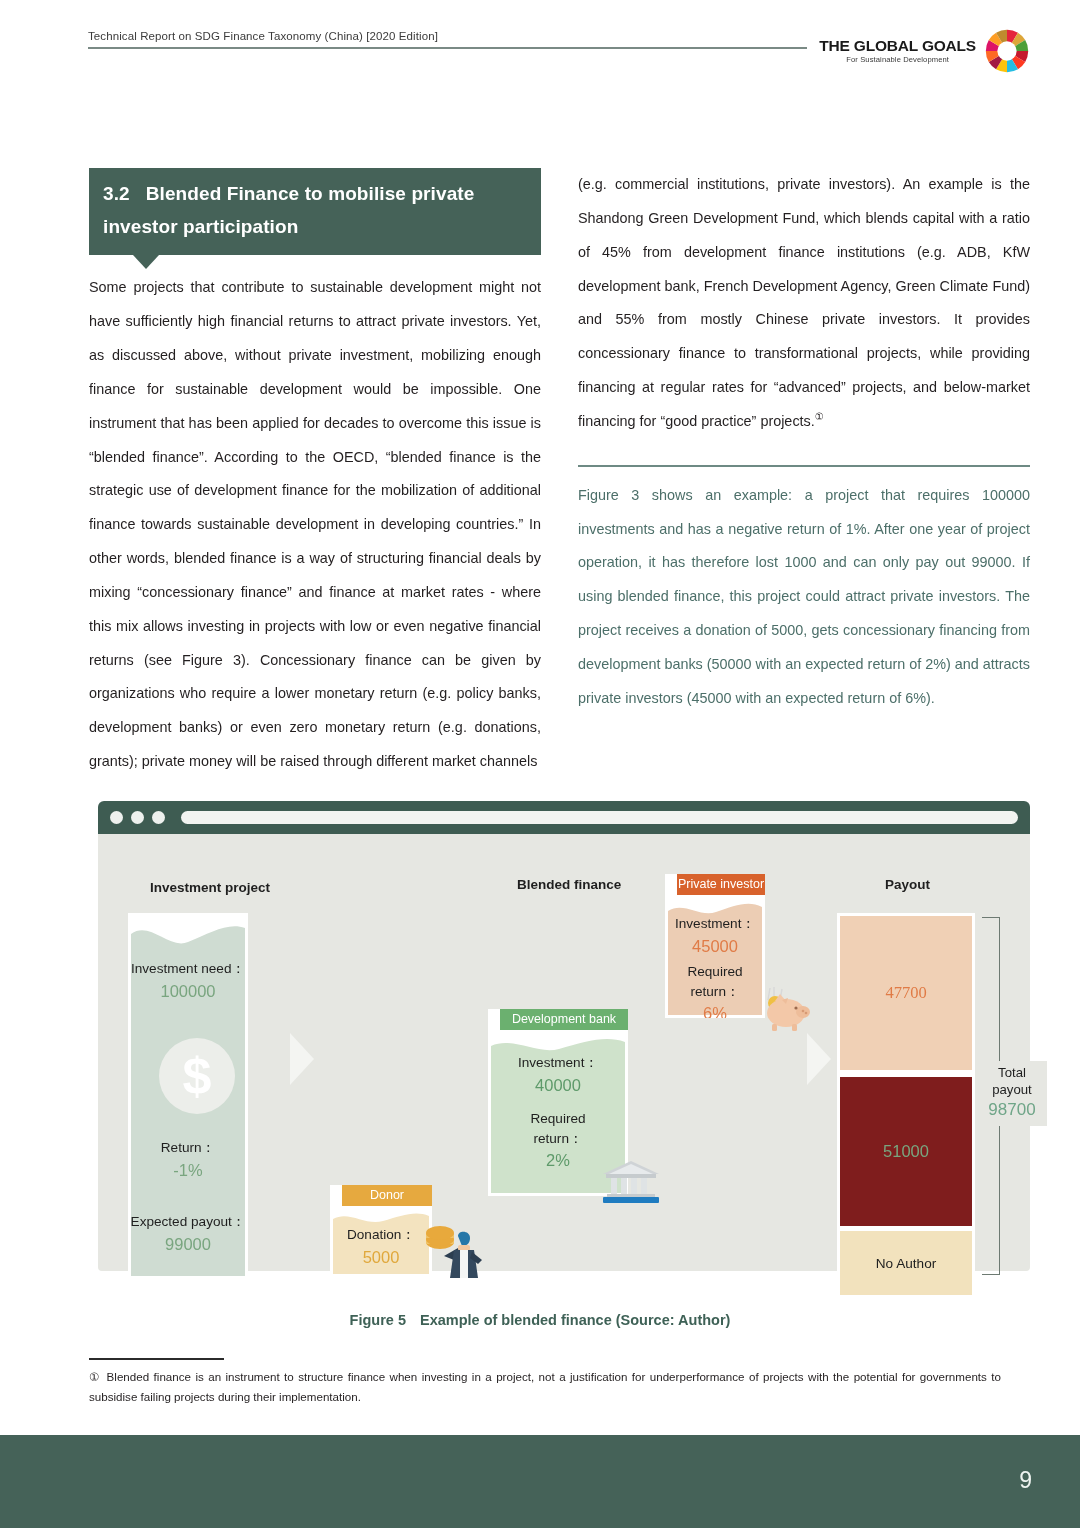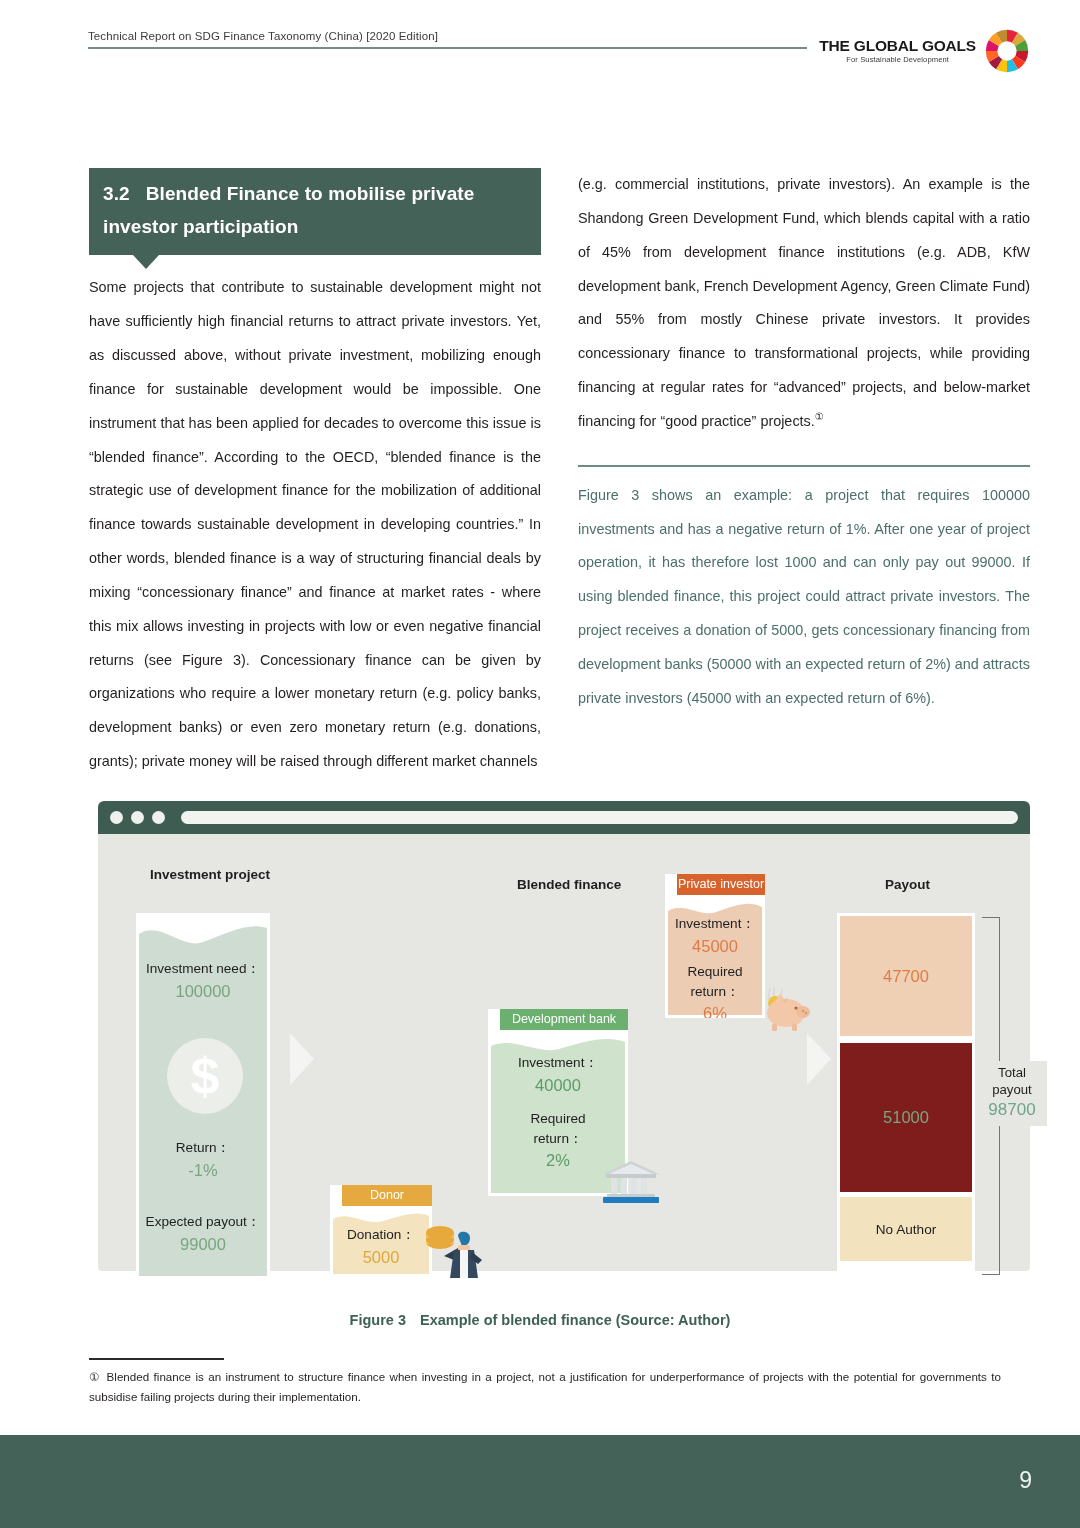--- a/index.html
+++ b/index.html
@@ -353,7 +353,7 @@
 
   <div id="fig-canvas">
 
-    <div class="col-title" style="left:52px; top:33px;">Investment project</div>
+    <div class="col-title" style="left:52px; top:46px;">Investment project</div>
     <div class="col-title" style="left:419px; top:43px;">Blended finance</div>
     <div class="col-title" style="left:787px; top:43px;">Payout</div>
 

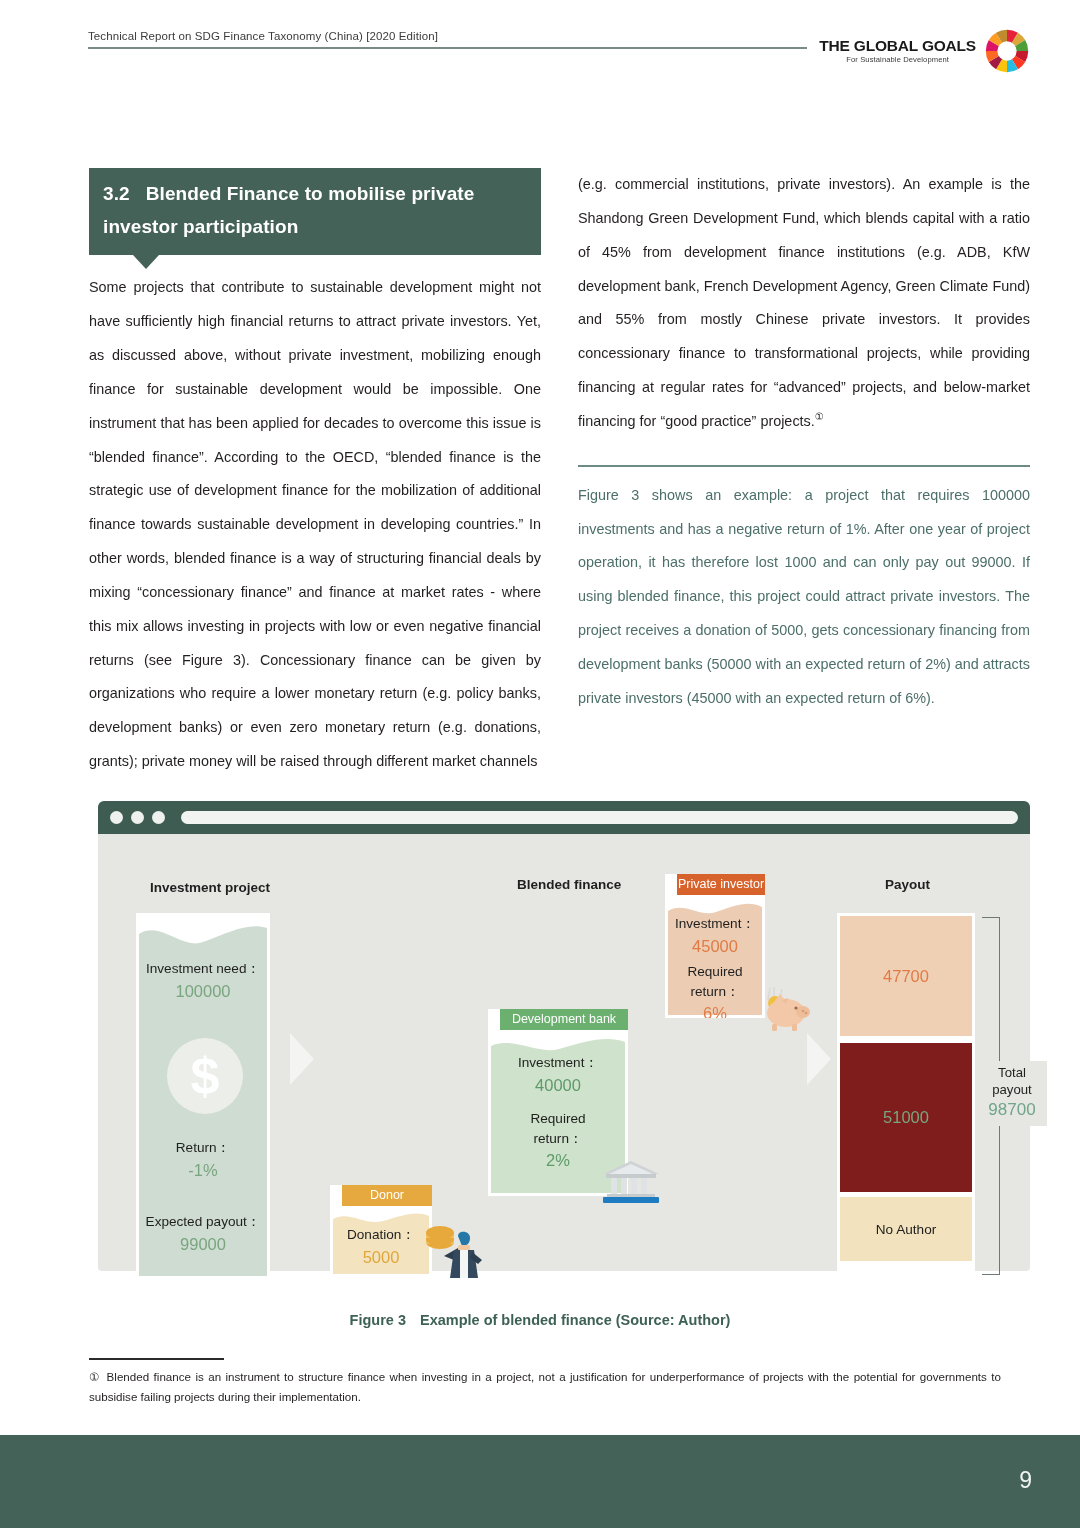--- a/index.html
+++ b/index.html
@@ -357,7 +357,7 @@
     <div class="col-title" style="left:419px; top:43px;">Blended finance</div>
     <div class="col-title" style="left:787px; top:43px;">Payout</div>
 
-    <div class="card" style="left:38px; top:79px; width:134px; height:366px;">
+    <div class="card" style="left:30px; top:79px; width:120px; height:366px;">
       <div class="fill" style="top:3px;">
         <svg class="wave" viewBox="0 0 132 360" preserveAspectRatio="none" width="132" height="360">
           <path d="M0 18 C 22 4, 44 34, 66 26 C 92 17, 112 6, 132 12 L132 360 L0 360 Z" fill="#cfdcd2"></path>

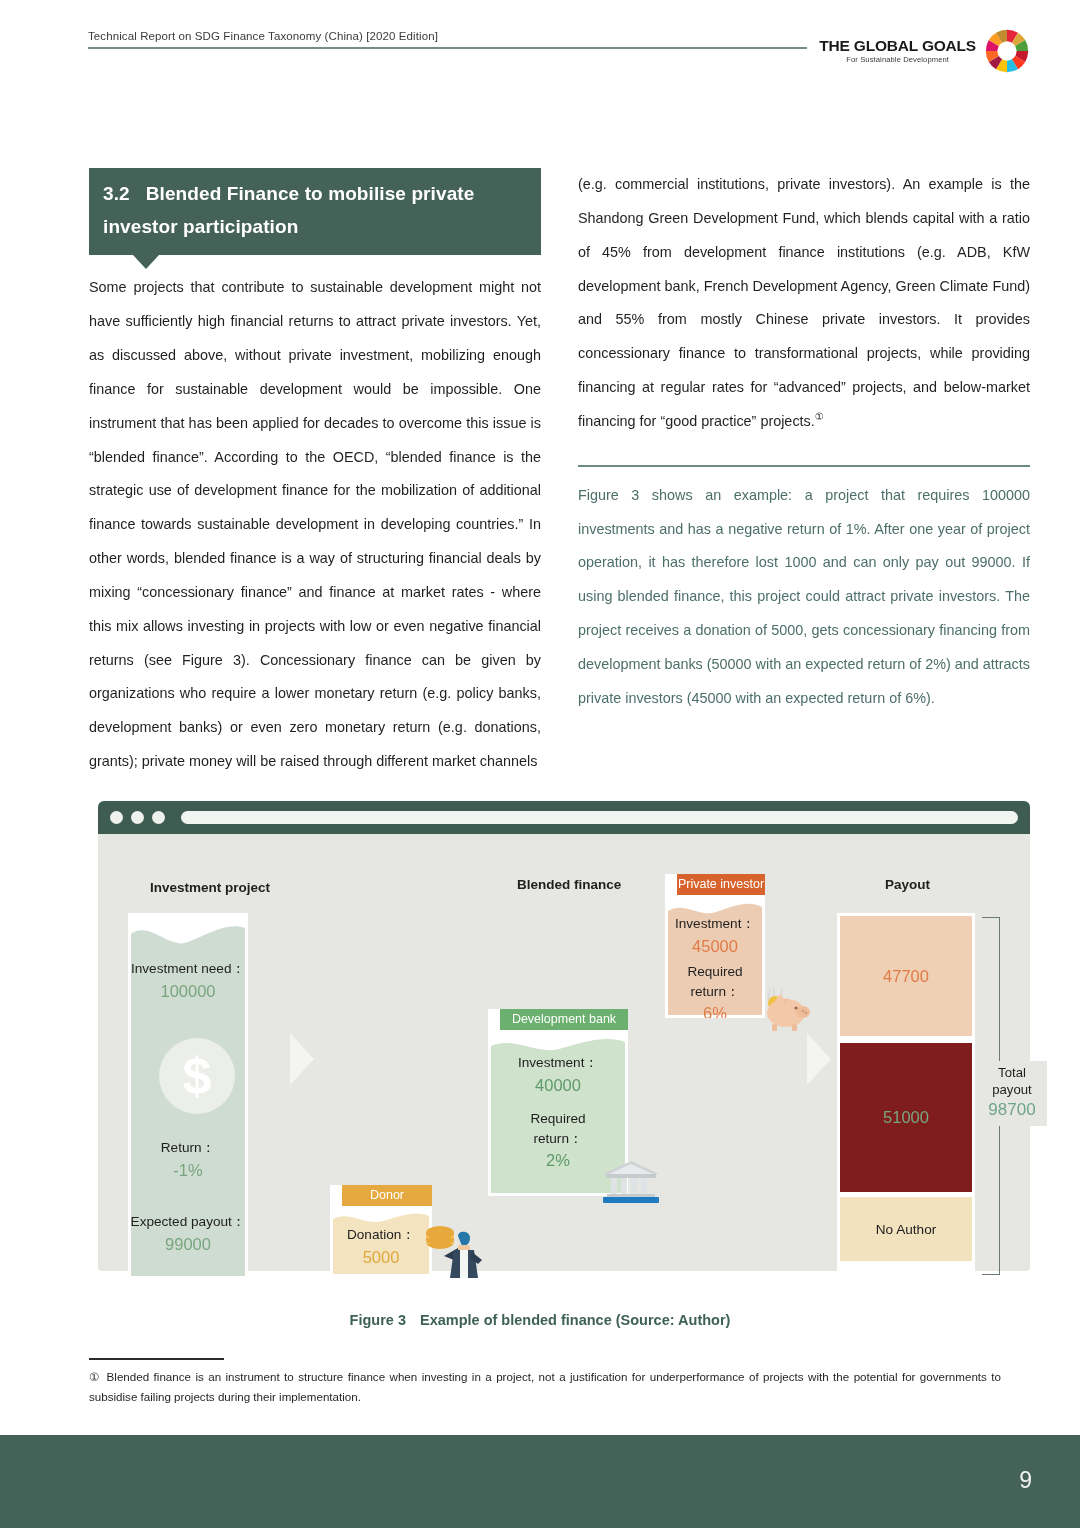--- a/index.html
+++ b/index.html
@@ -474,7 +474,7 @@
     <div class="arrow" style="left:709px; top:199px;"></div>
 
     <div id="payout-stack" style="left:739px; top:79px; width:138px; height:366px;">
-      <div class="pay-seg" style="height:120px; background:#f0d0b5; color:#e07b46;">47700</div>
+      <div class="pay-seg" style="height:154px; background:#f0d0b5; color:#e07b46;font-family:Liberation Serif, serif;">47700</div>
       <div style="height:7px; background:#ffffff;"></div>
       <div class="pay-seg" style="height:149px; background:#7f1d1d; color:#79a57f;">51000</div>
       <div style="height:5px; background:#ffffff;"></div>

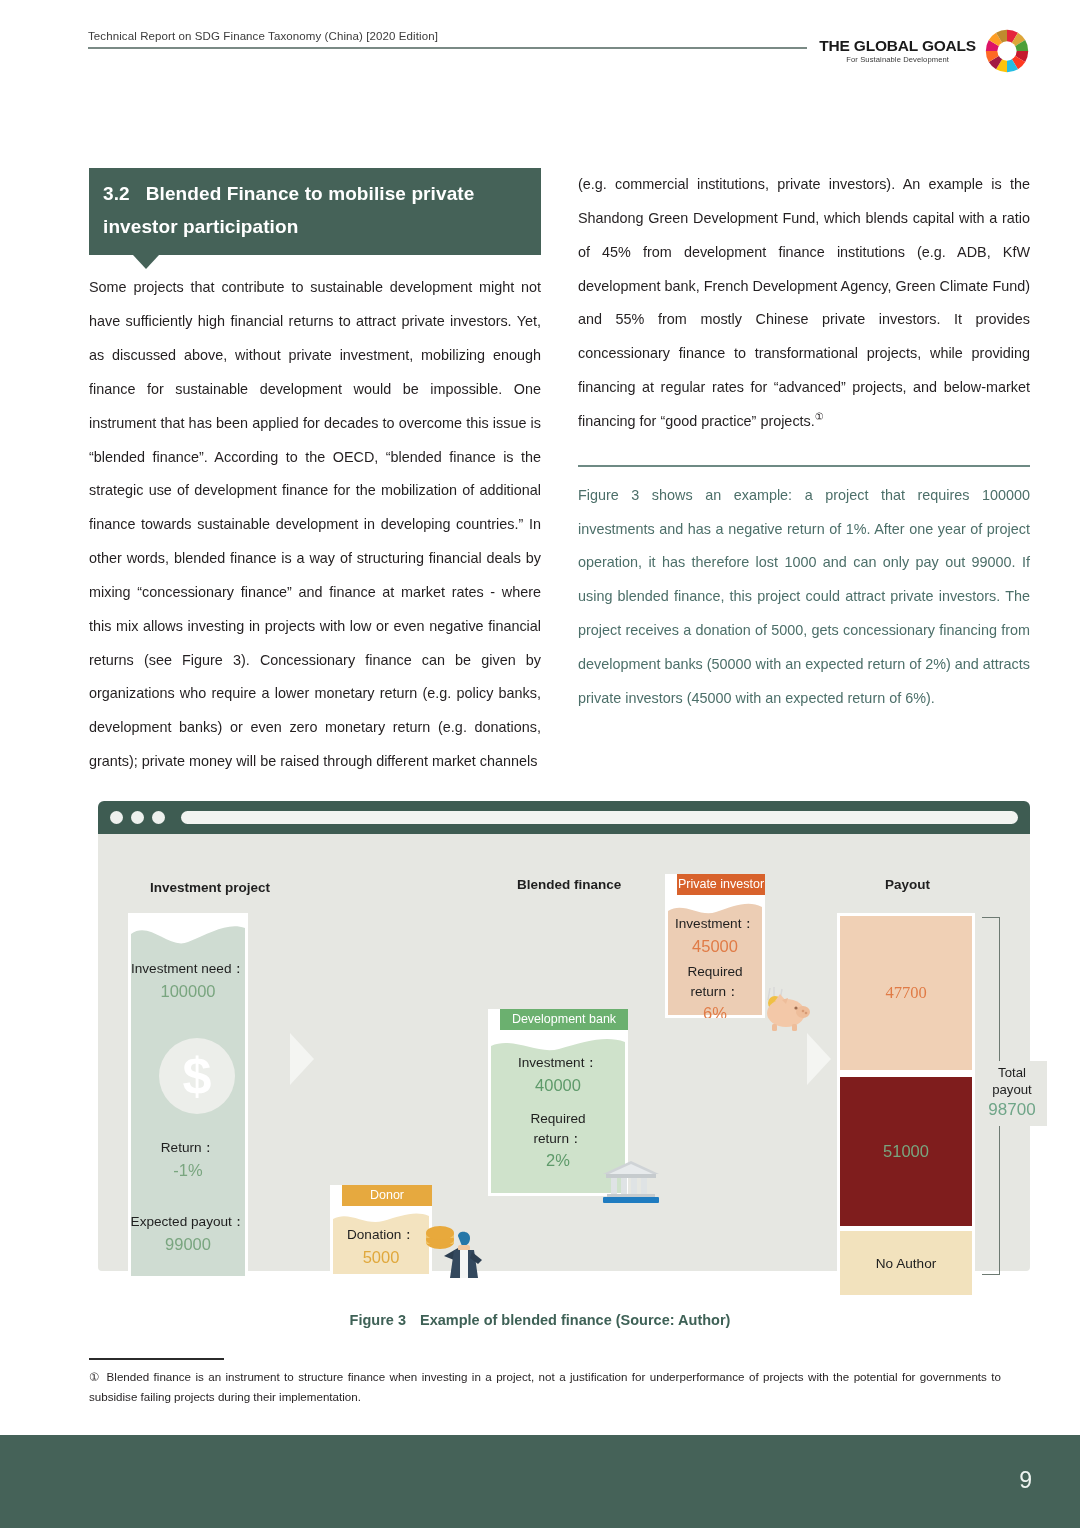--- a/index.html
+++ b/index.html
@@ -492,7 +492,7 @@
 </div>
 
 <div id="fig-caption">
-  <span class="cap-num">Figure 3</span><span>Example of blended finance (Source: Author)</span>
+  <span class="cap-num">Figure 5</span><span>Example of blended finance (Source: Author)</span>
 </div>
 
 <div id="footnote">

